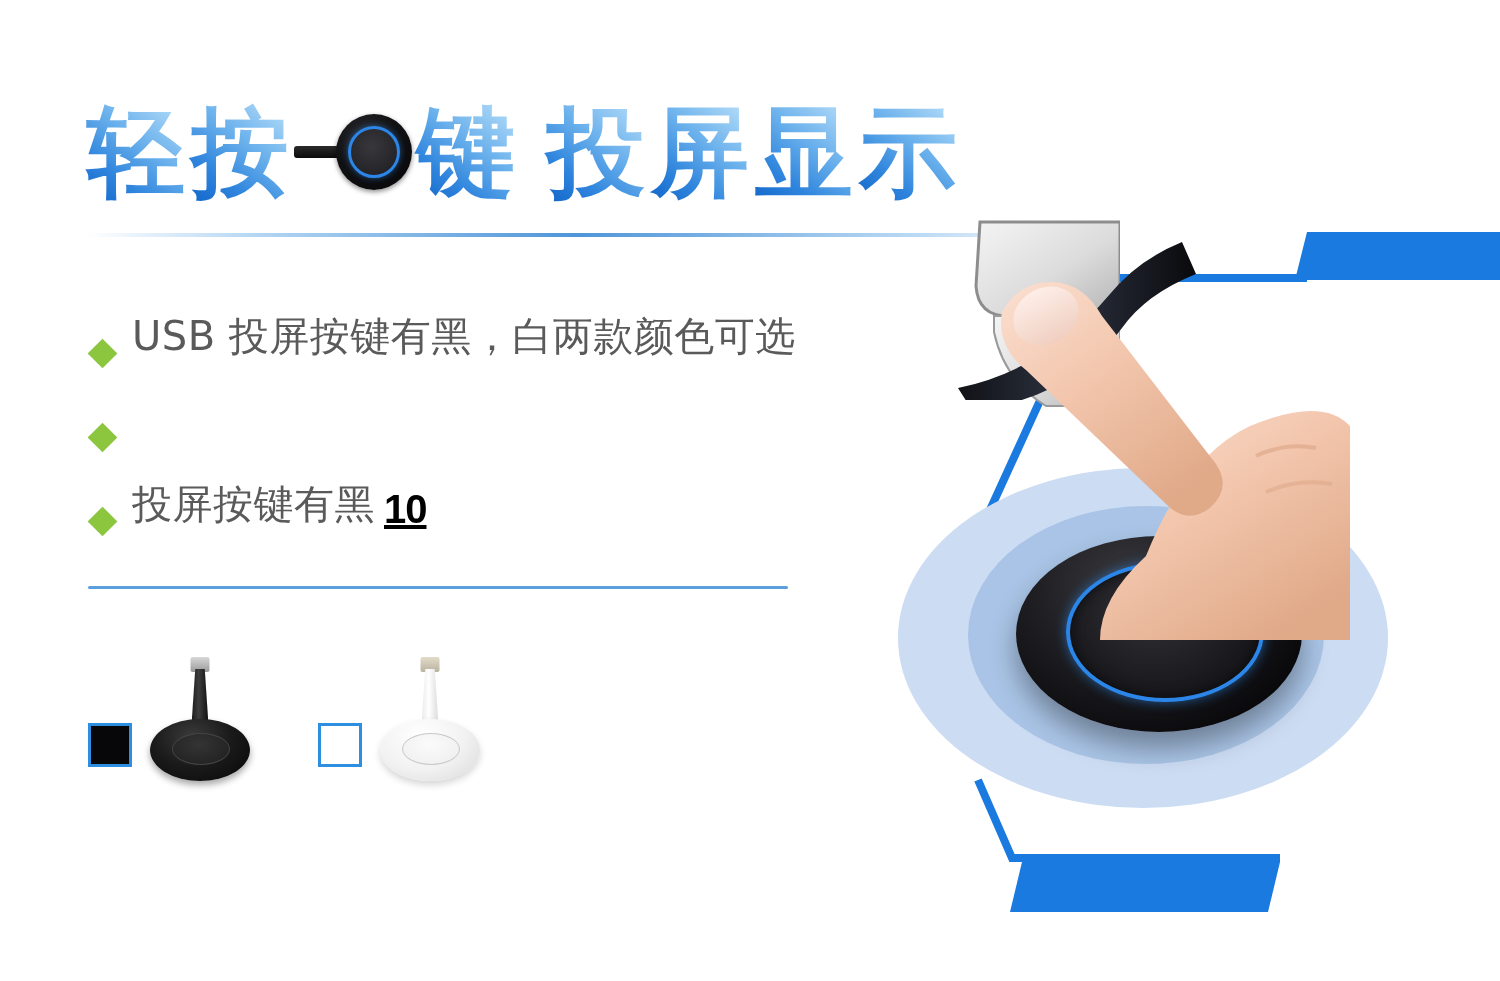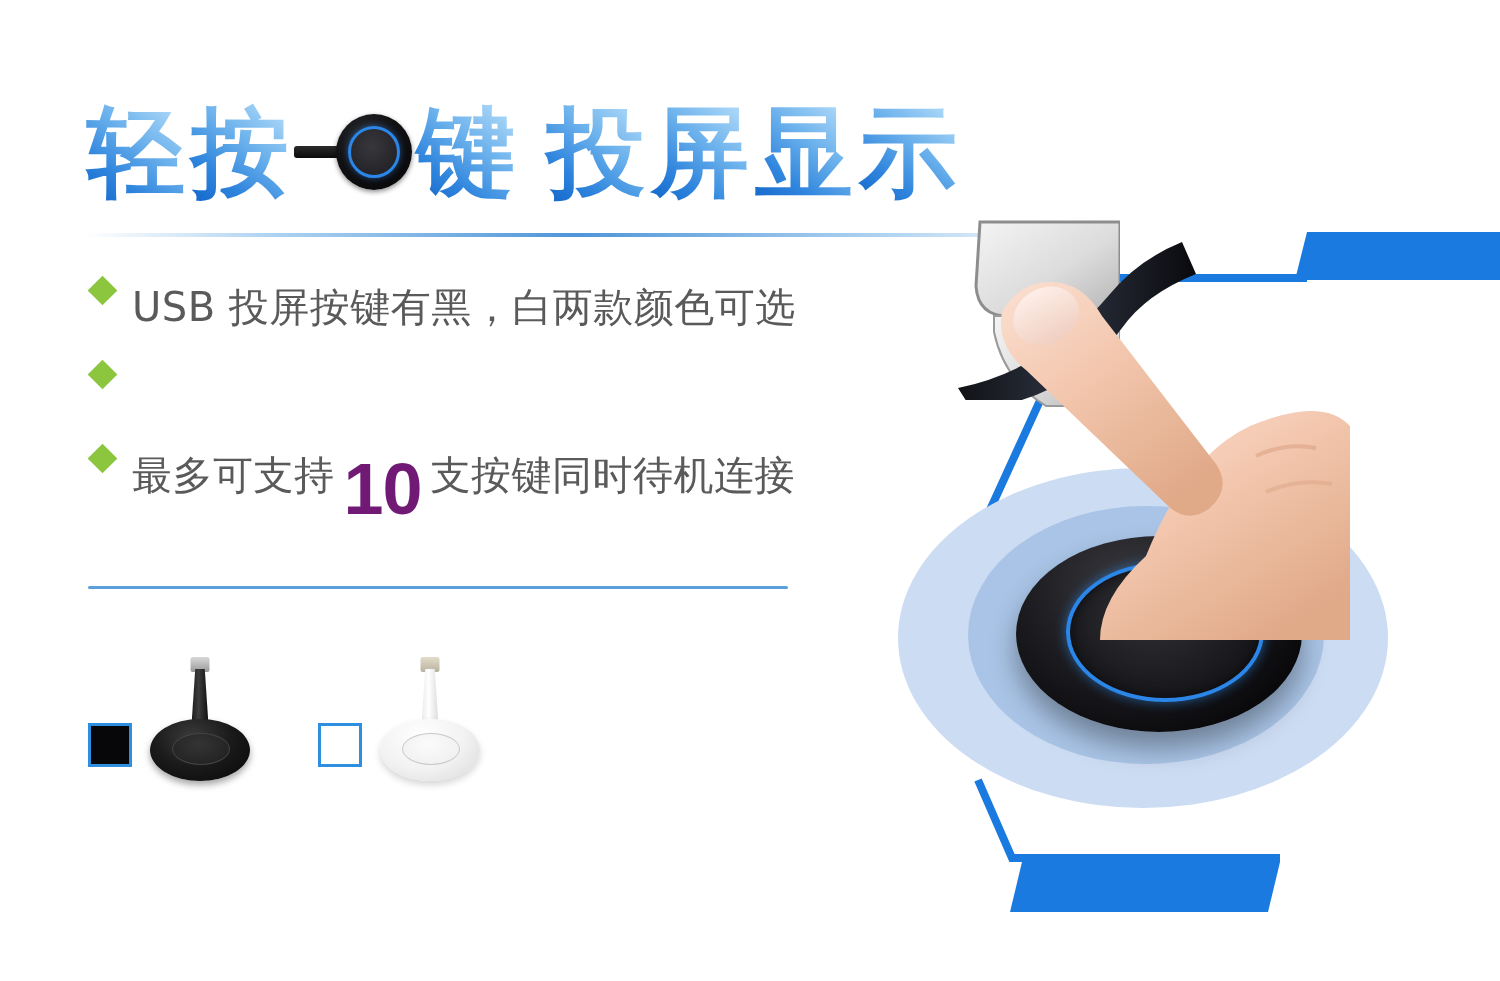--- a/index.html
+++ b/index.html
@@ -70,7 +70,7 @@
   
   .bullets{position:absolute;left:92px;top:280px;width:900px;}
   .bullet{
-    display:flex;align-items:flex-start;
+    display:flex;align-items:flex-end;
     height:84px;
     color:#5a5a5a;
     font-size:40px;

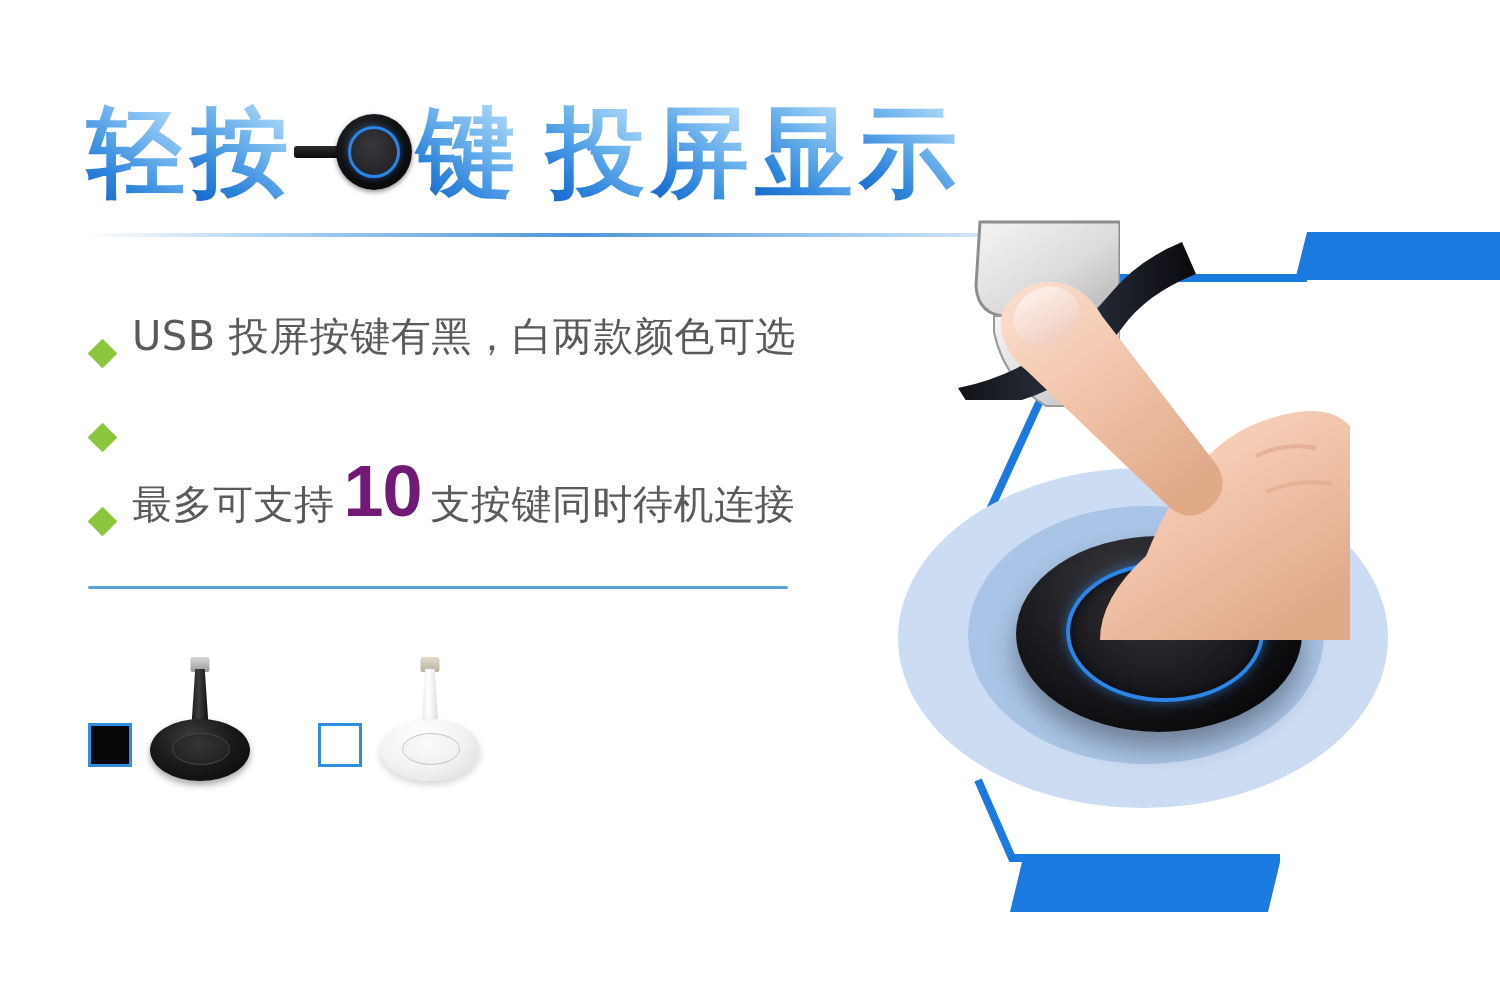--- a/index.html
+++ b/index.html
@@ -220,7 +220,7 @@
 
     <div class="bullet">
       <span class="diamond"></span>
-      <span class="txt">最多可支持</span>
+      <span class="txt">投屏按键有黑</span>
       <span class="num">10</span>
       <span class="txt">支按键同时待机连接</span>
     </div>

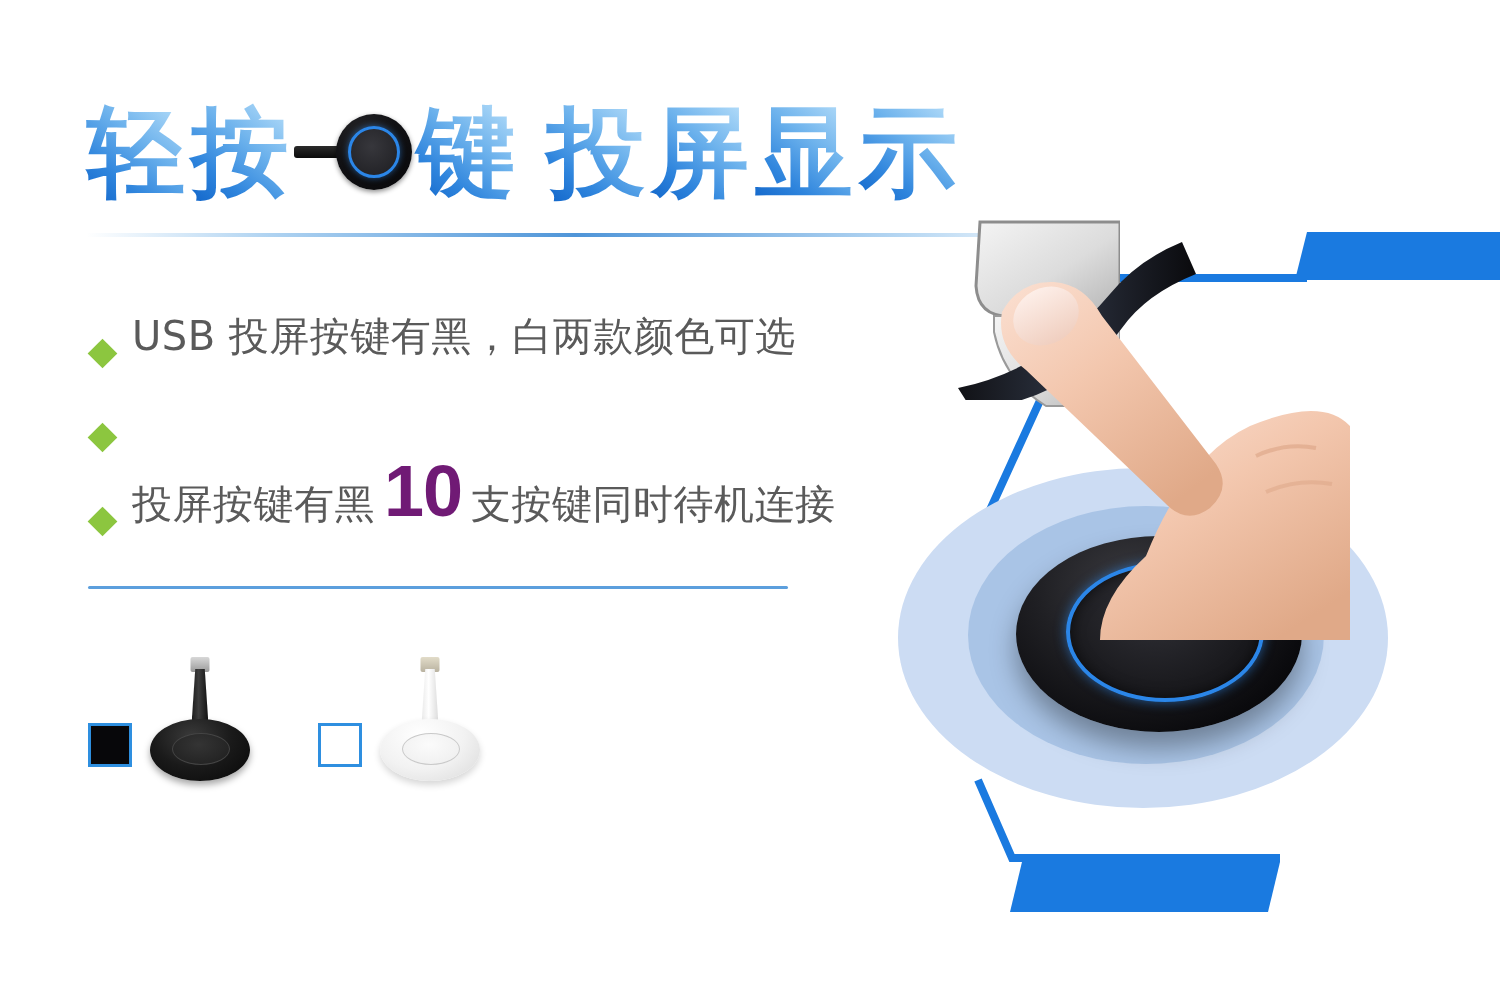--- a/index.html
+++ b/index.html
@@ -84,9 +84,10 @@
   }
   .bullet .txt{letter-spacing:.5px;}
   .bullet .num{
-    color:#701a75;font-weight:bold;font-size:72px;
+    color:#000000;font-weight:bold;font-size:40px;
     padding:0 9px;letter-spacing:-1px;
     font-family:"Liberation Sans","DejaVu Sans",sans-serif;
+    text-decoration:underline;
   }
 
   

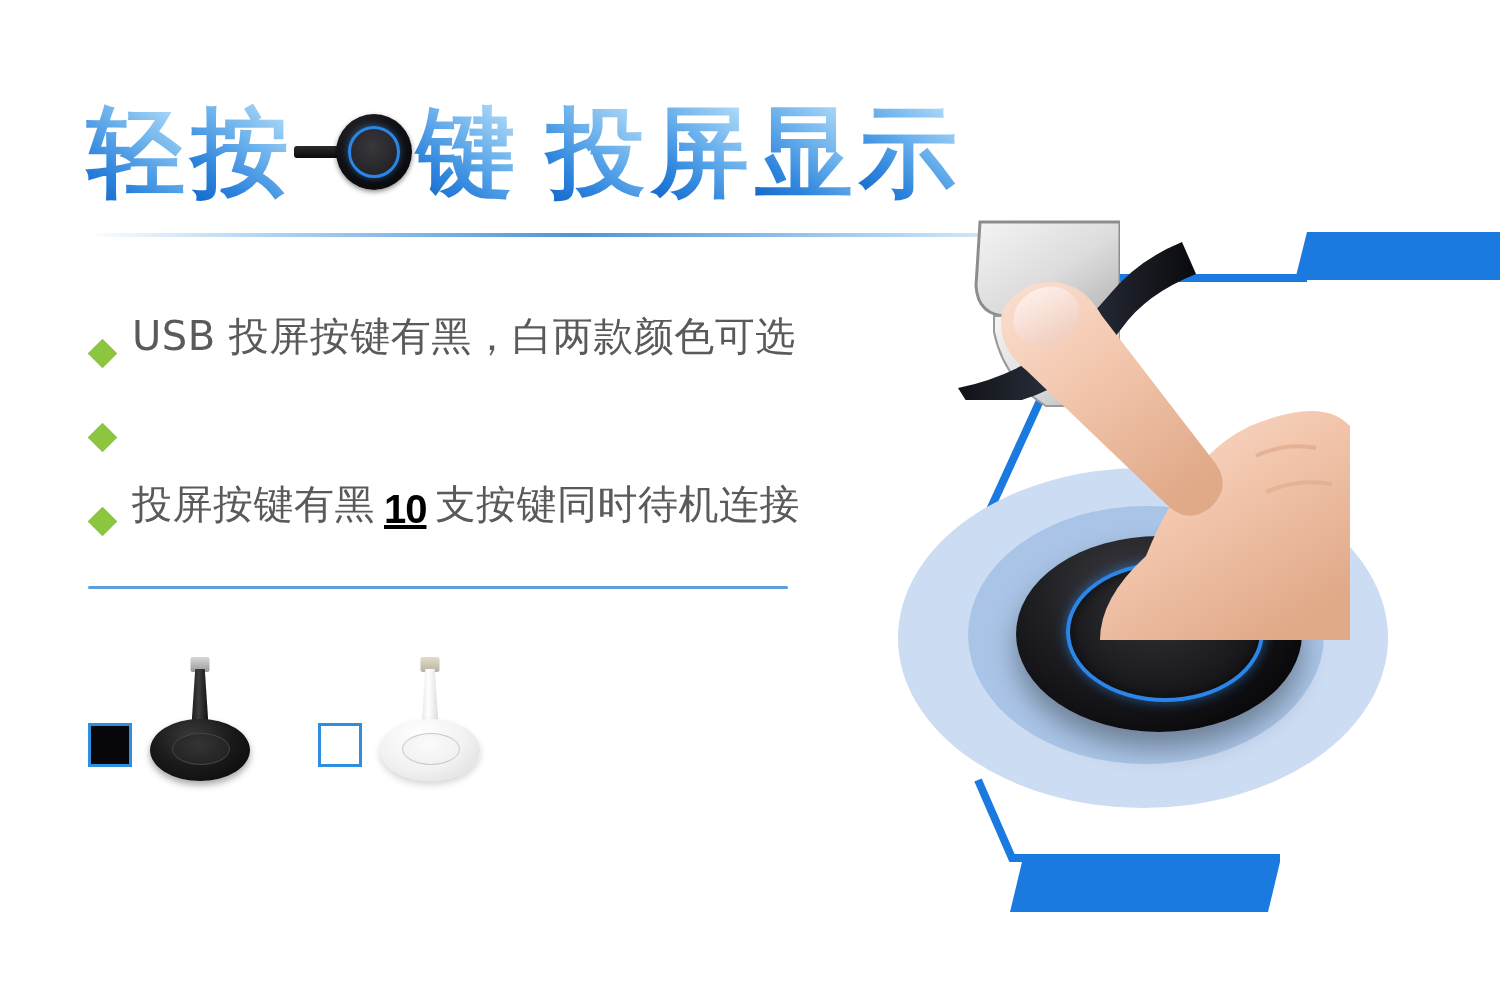--- a/index.html
+++ b/index.html
@@ -223,7 +223,6 @@
       <span class="diamond"></span>
       <span class="txt">投屏按键有黑</span>
       <span class="num">10</span>
-      <span class="txt">支按键同时待机连接</span>
     </div>
 
   </div>

